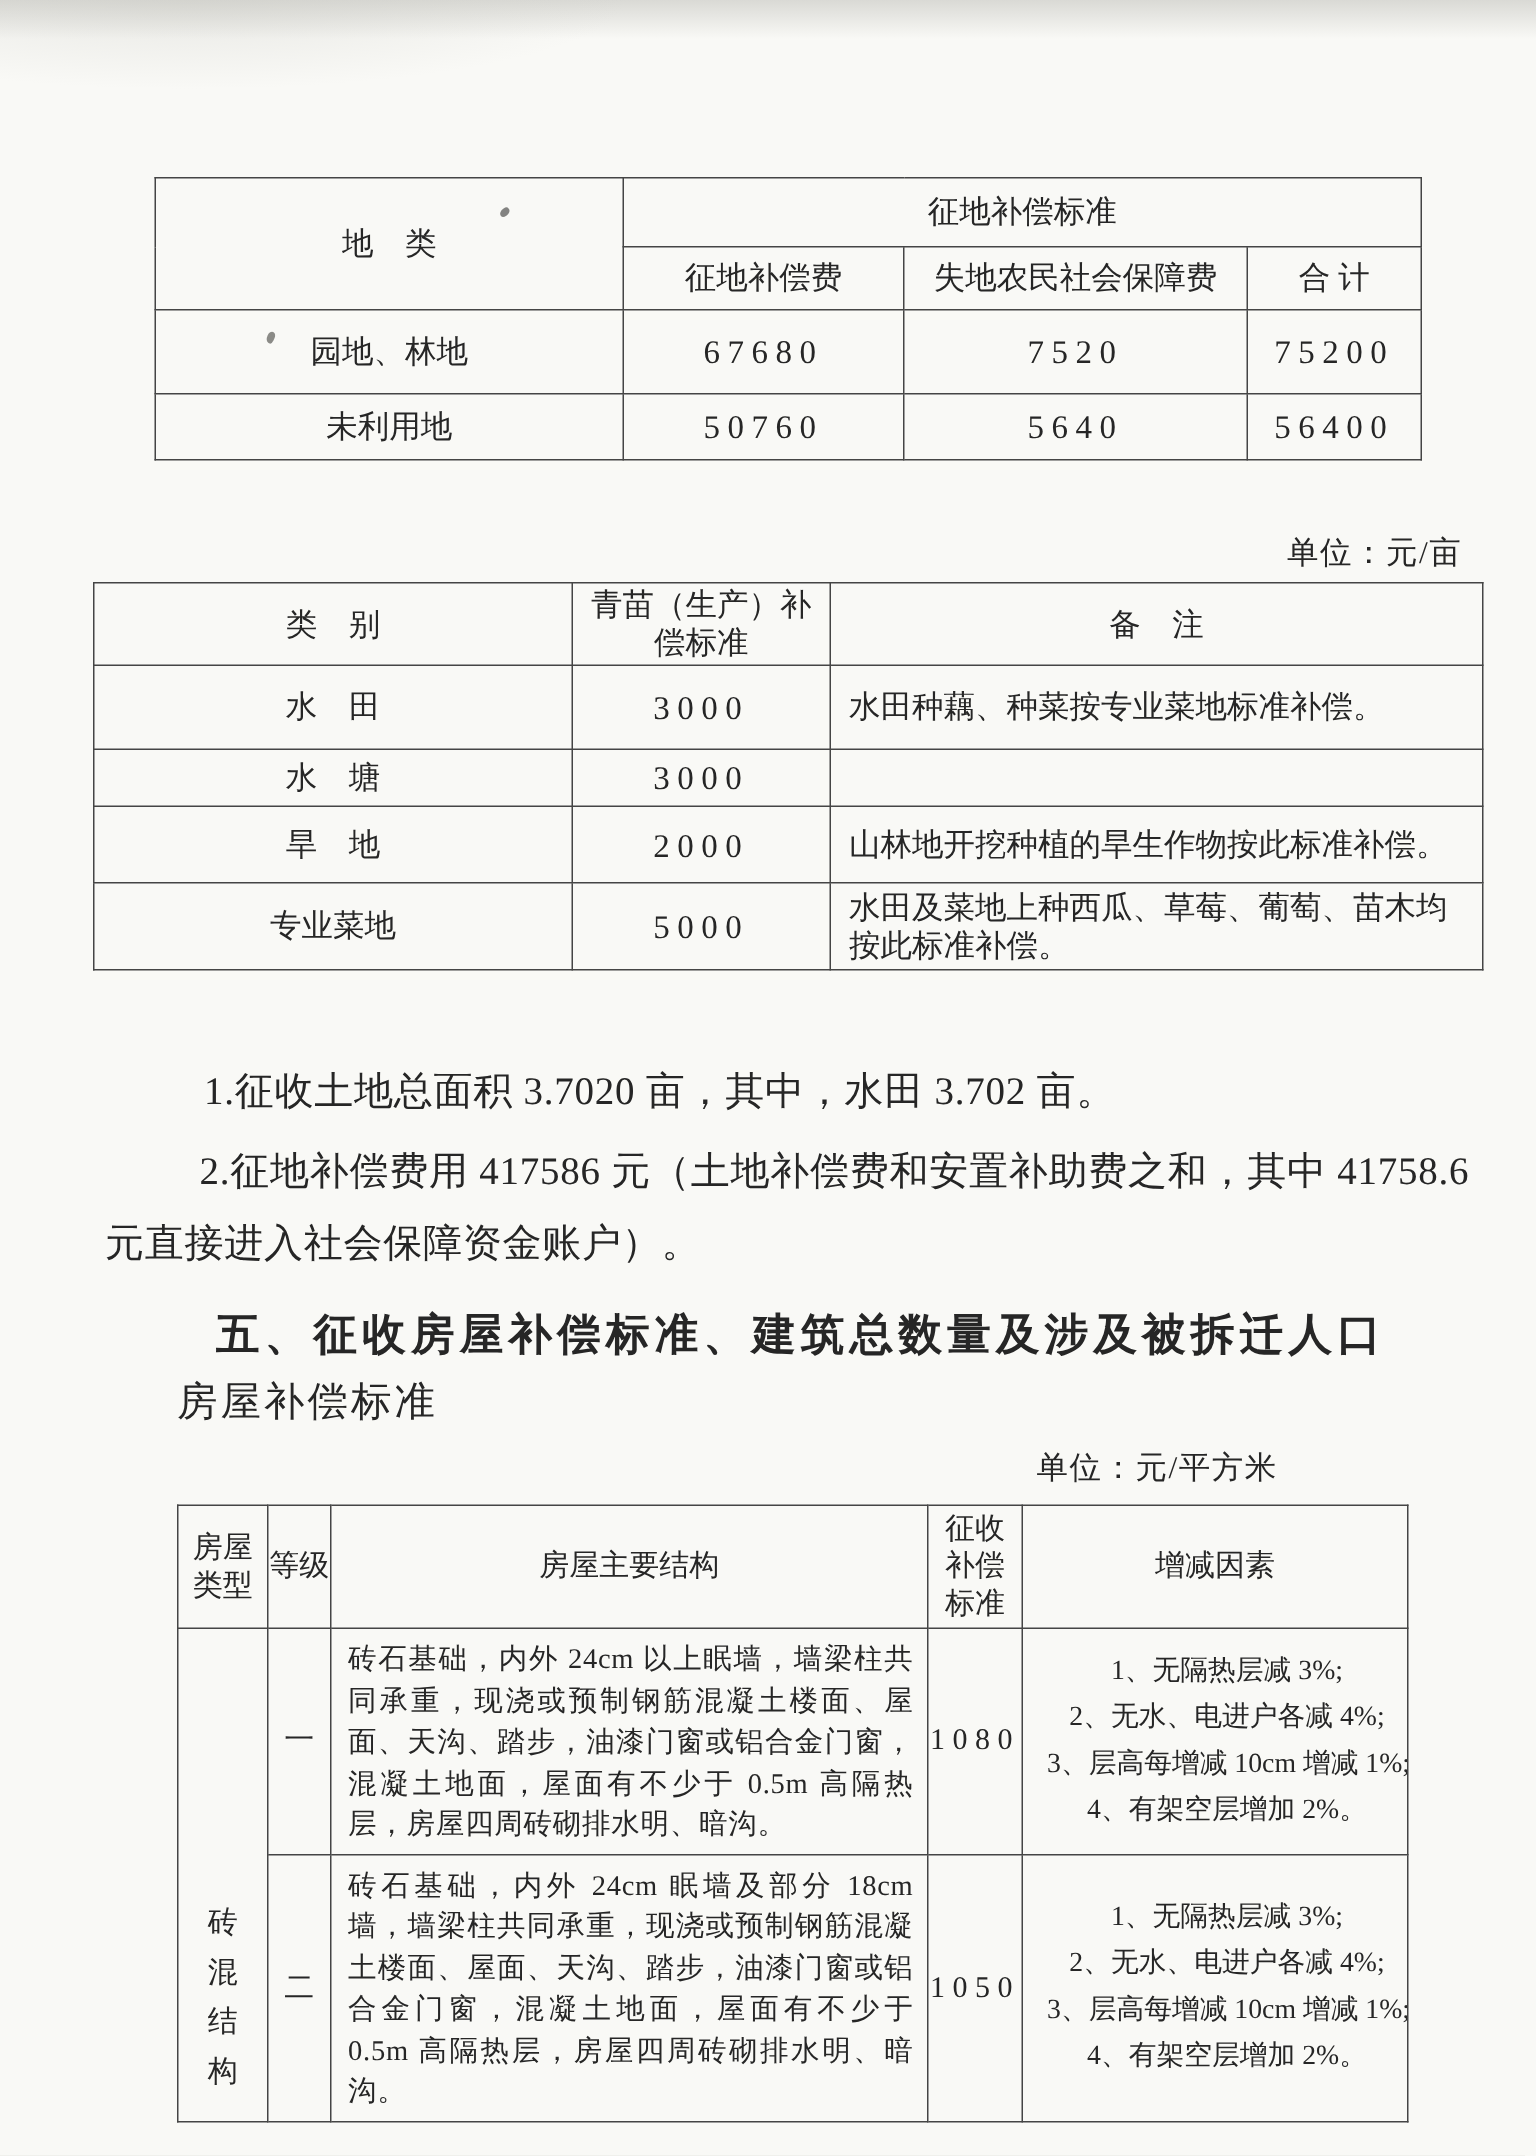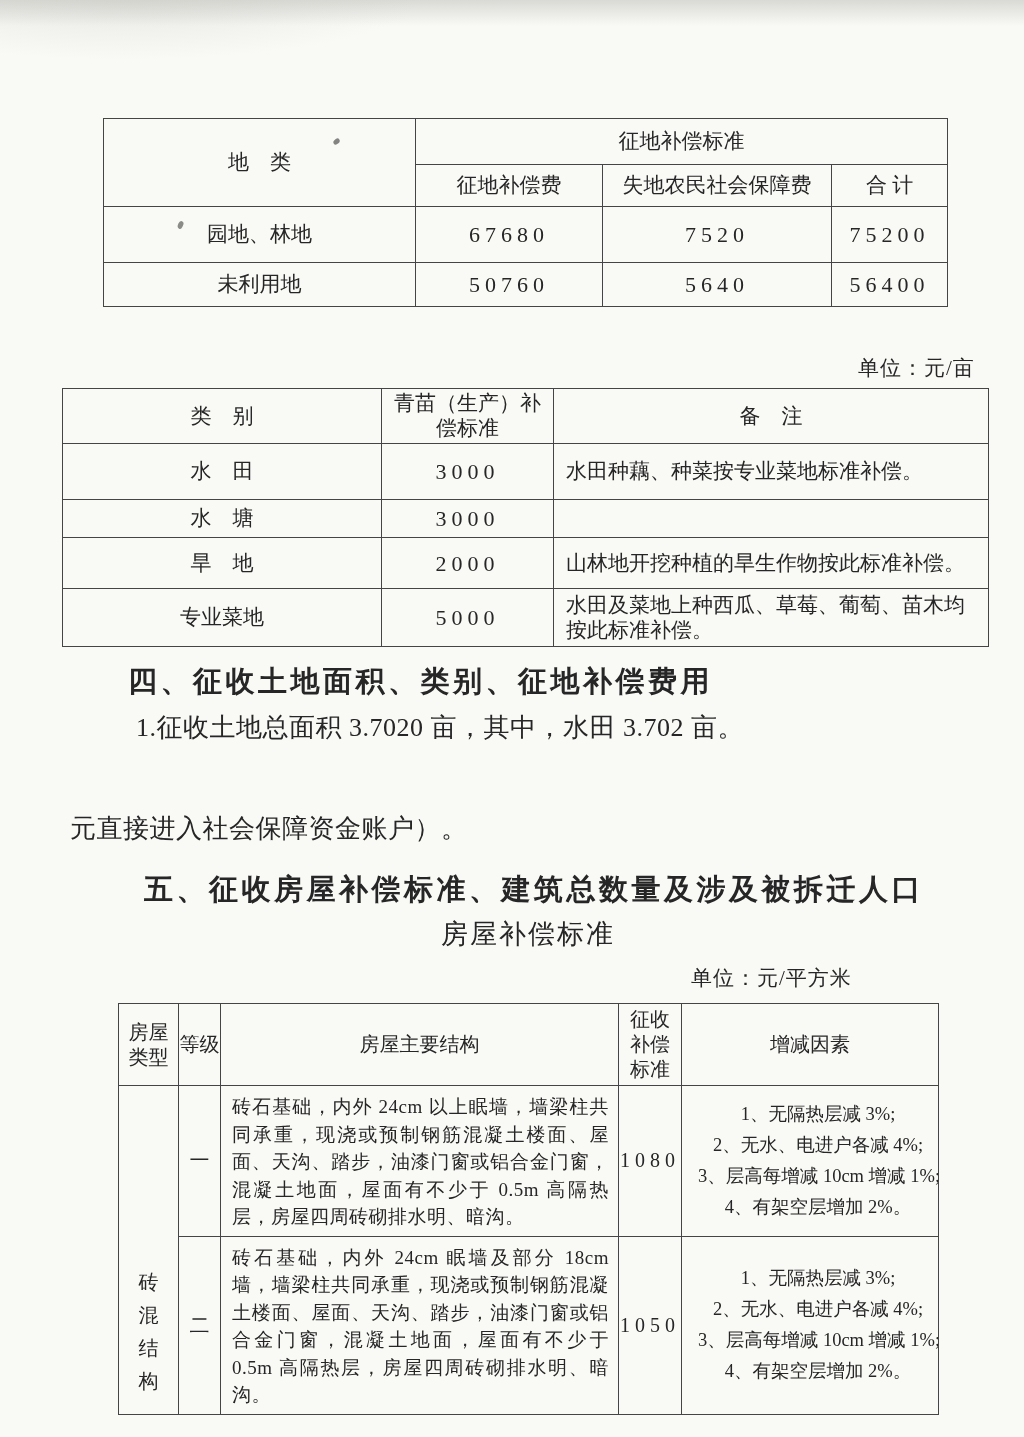--- a/index.html
+++ b/index.html
@@ -128,7 +128,6 @@
   </tbody>
     </table>
 
-  <div class="heading h4">四、征收土地面积、类别、征地补偿费用</div>
   <div class="para p1">1.征收土地总面积 3.7020 亩，其中，水田 3.702 亩。</div>
   <div class="para p2b">元直接进入社会保障资金账户）。</div>
 

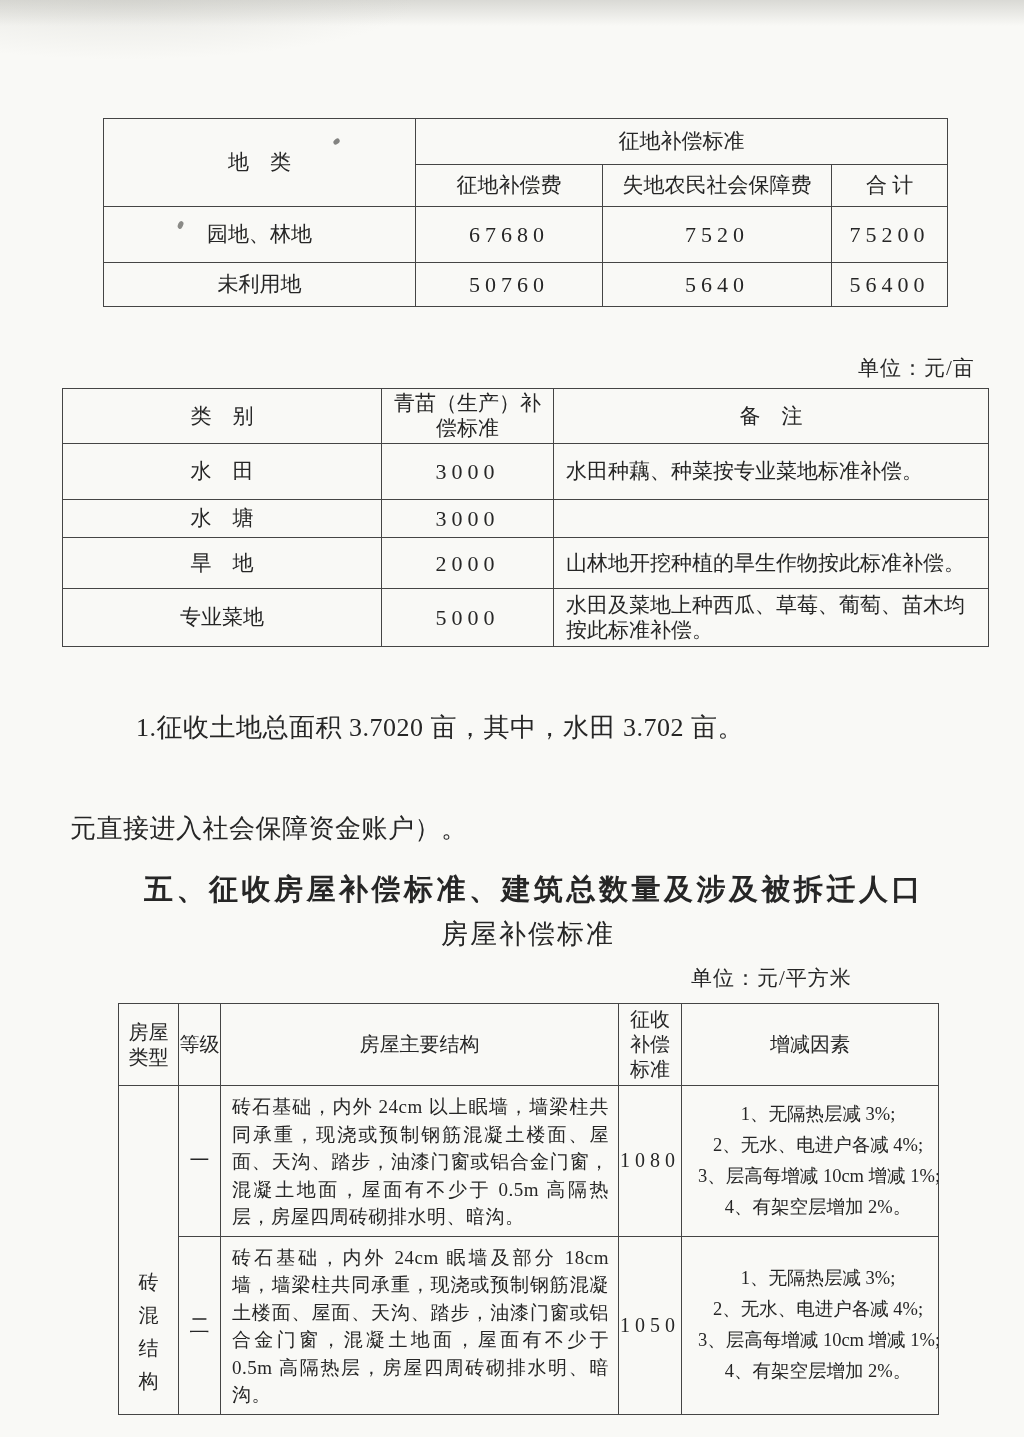--- a/index.html
+++ b/index.html
@@ -129,6 +129,7 @@
     </table>
 
   <div class="para p1">1.征收土地总面积 3.7020 亩，其中，水田 3.702 亩。</div>
+  <div class="para p2a">2.征地补偿费用 417586 元（土地补偿费和安置补助费之和，其中 41758.6</div>
   <div class="para p2b">元直接进入社会保障资金账户）。</div>
 
   <div class="heading h5">五、征收房屋补偿标准、建筑总数量及涉及被拆迁人口</div>

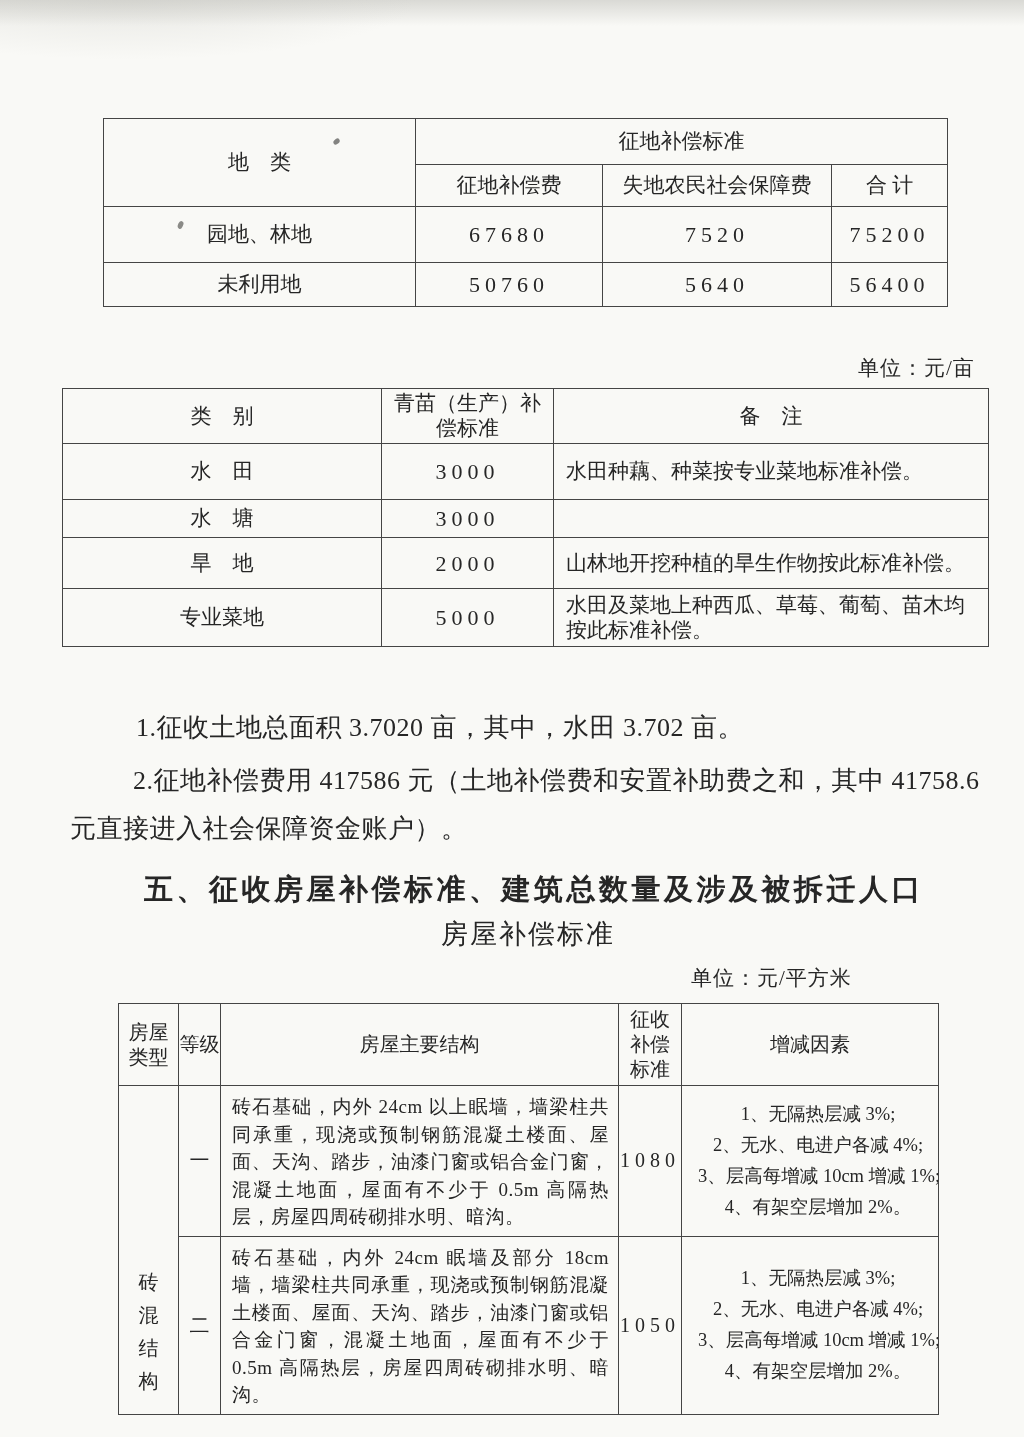--- a/index.html
+++ b/index.html
@@ -46,7 +46,7 @@
   .p1{left:136px;top:710px;}
   .p2a{left:133px;top:763px;}
   .p2b{left:70px;top:811px;}
-  .subtitle{position:absolute;left:118px;top:916px;width:820px;text-align:center;
+  .subtitle{position:absolute;left:118px;top:916px;width:820px;
     font-size:27px;letter-spacing:2px;}
 </style>
 </head>

